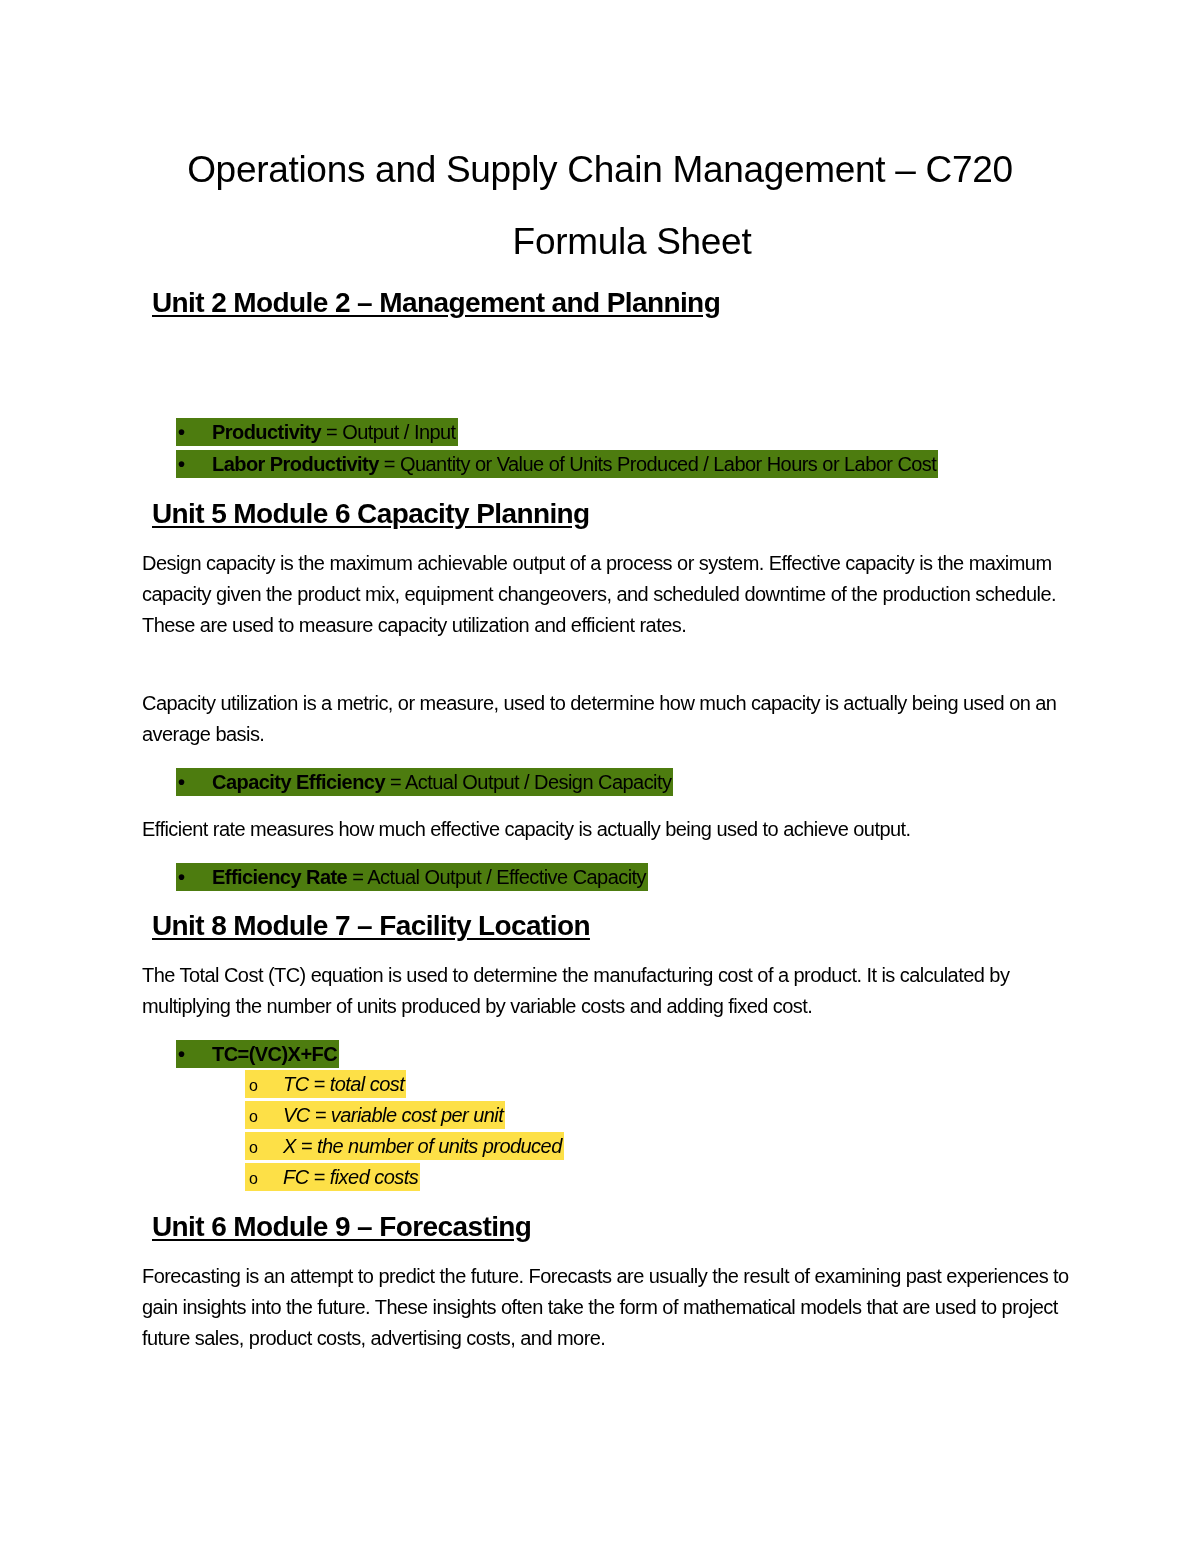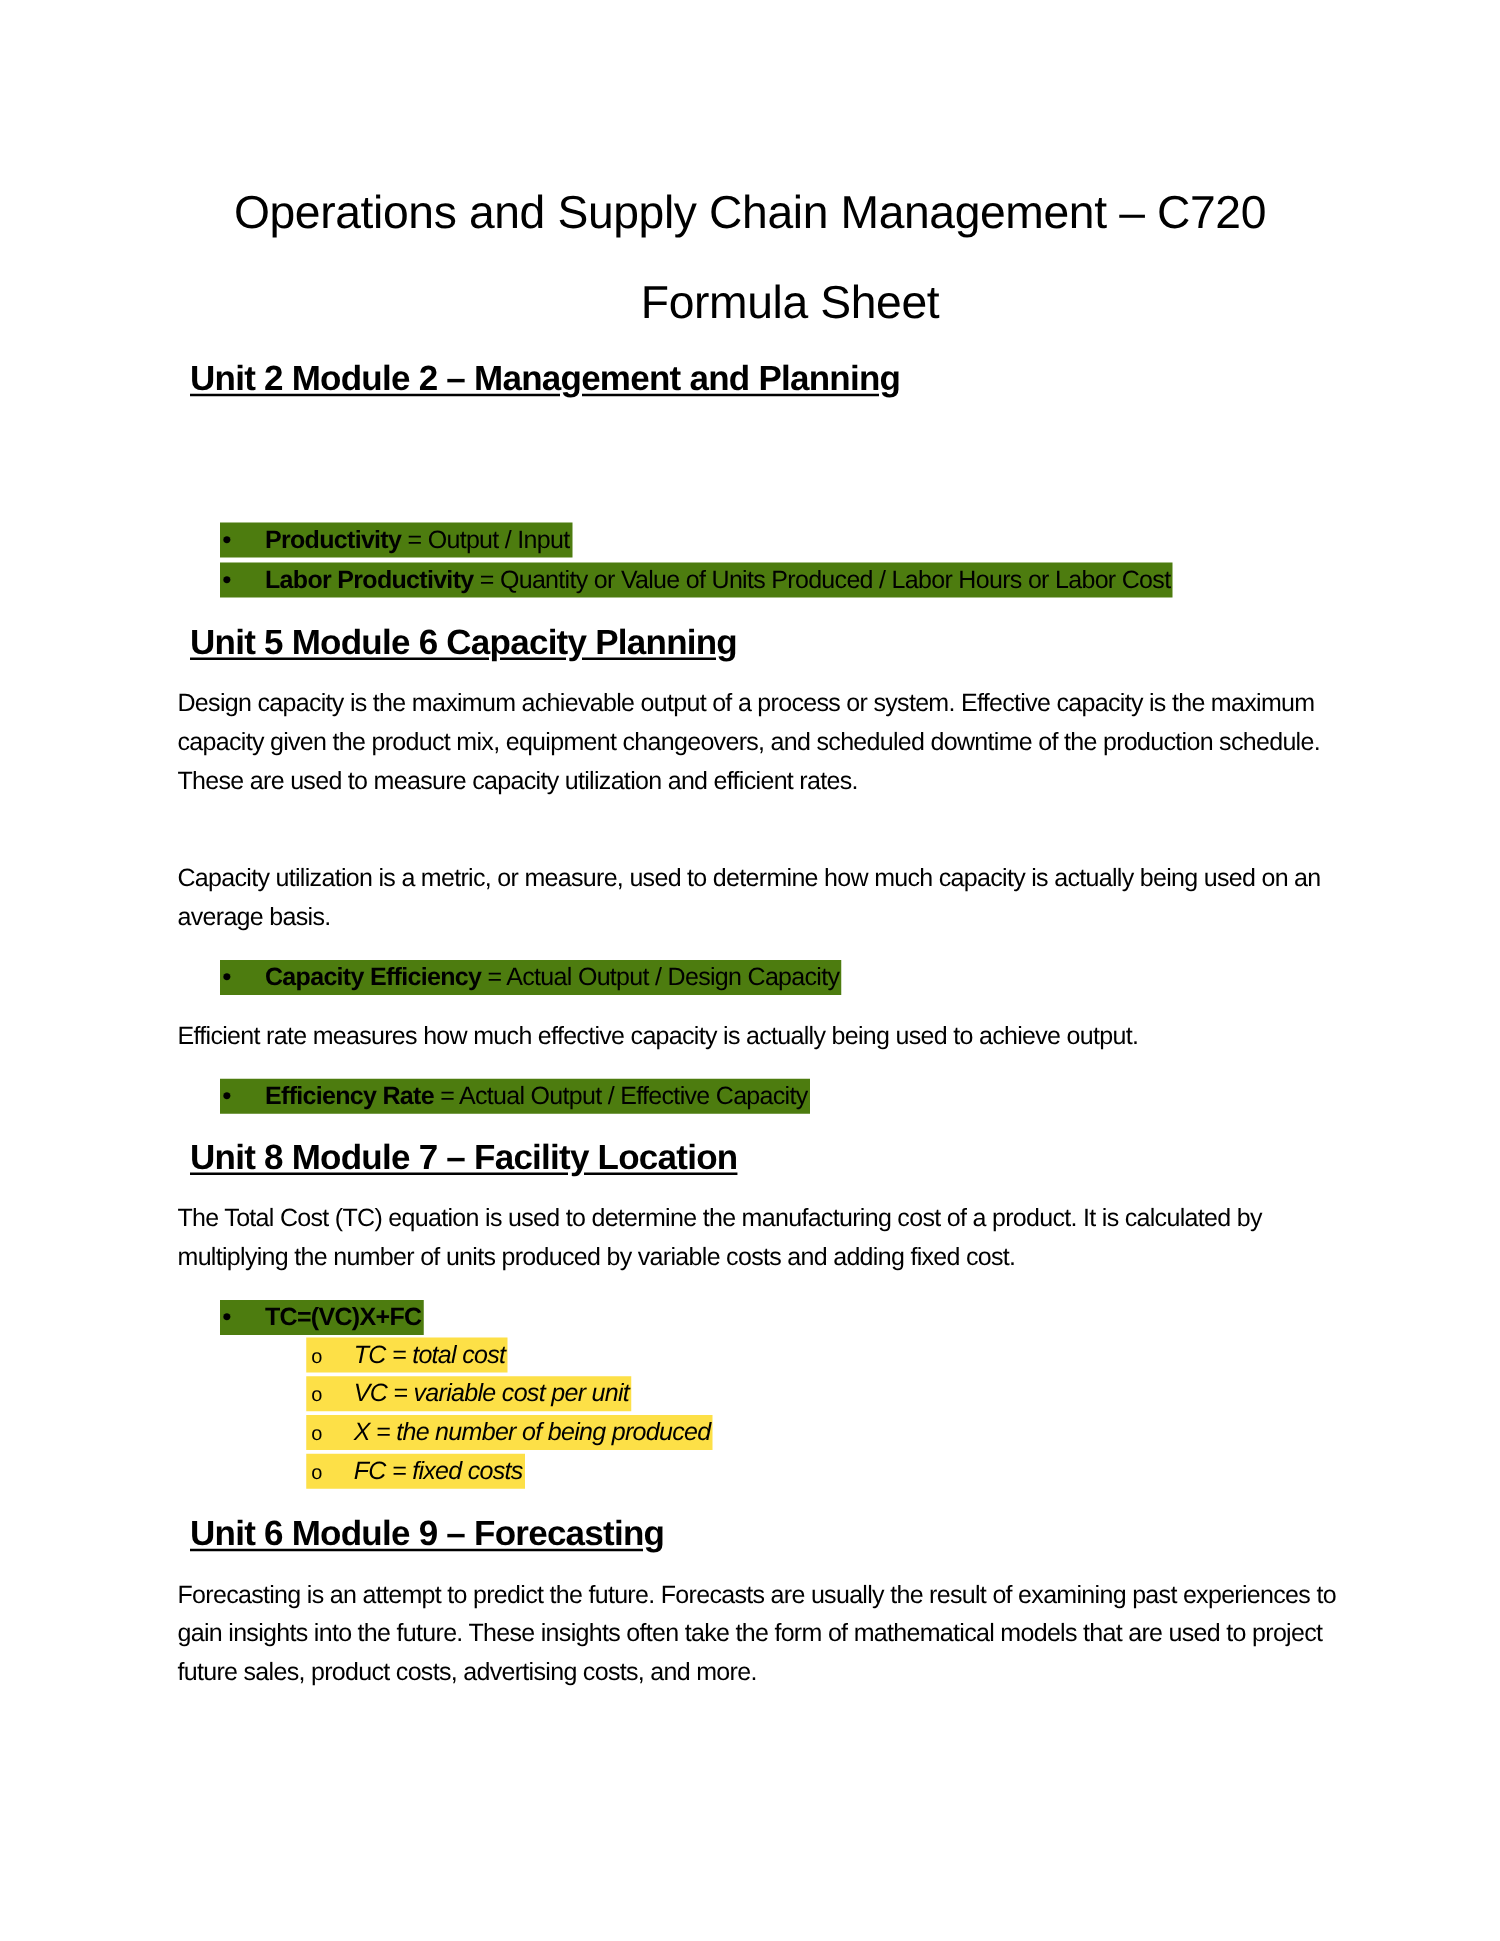--- a/index.html
+++ b/index.html
@@ -80,7 +80,7 @@
     <span class="circ">o</span><span>VC = variable cost per unit</span>
   </div>
   <div class="sub" style="top:1132px">
-    <span class="circ">o</span><span>X = the number of being produced</span>
+    <span class="circ">o</span><span>X = the number of units produced</span>
   </div>
   <div class="sub" style="top:1163px">
     <span class="circ">o</span><span>FC = fixed costs</span>

